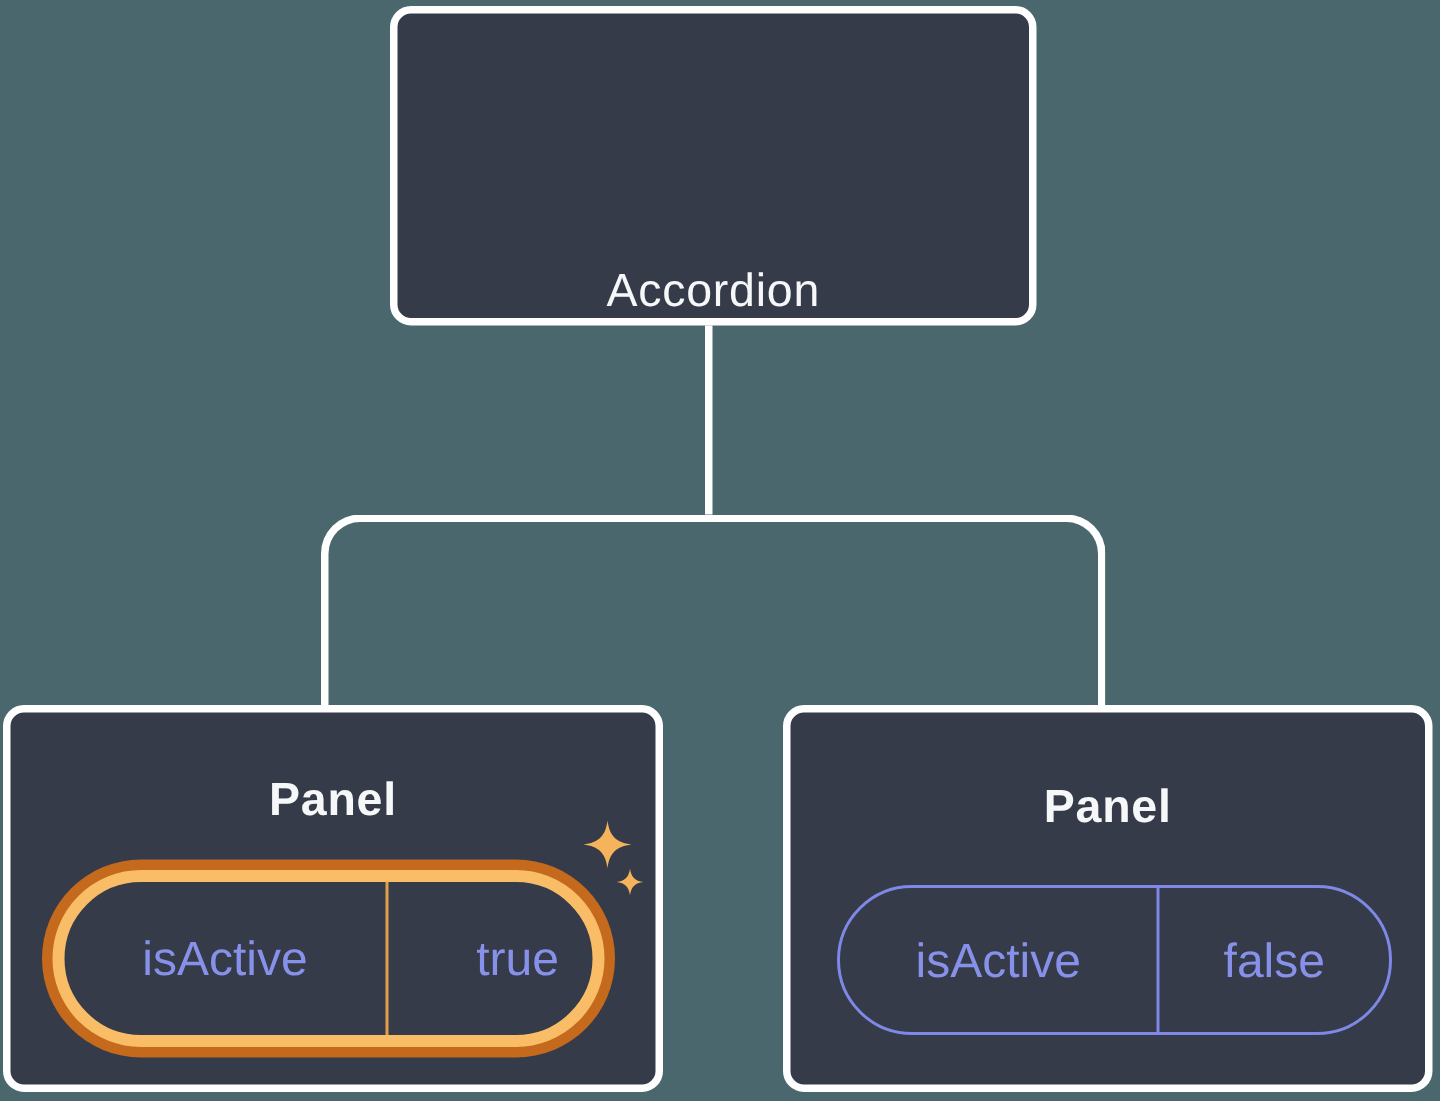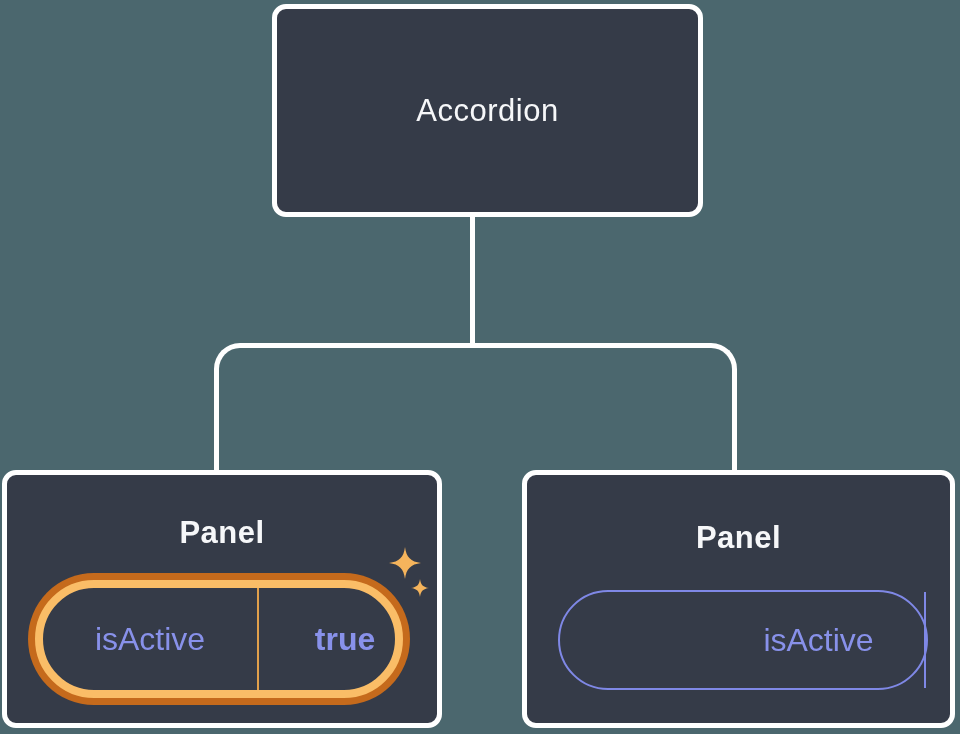--- a/index.html
+++ b/index.html
@@ -30,8 +30,8 @@
     border-radius:14px;
   }
   .node-root{
-    left:272px;top:4px;width:431px;height:213px;
-    display:flex;align-items:center;justify-content:center;
+    left:260px;top:4px;width:431px;height:213px;
+    display:flex;align-items:flex-end;justify-content:center;
   }
   .node-title{
     color:var(--title-text);

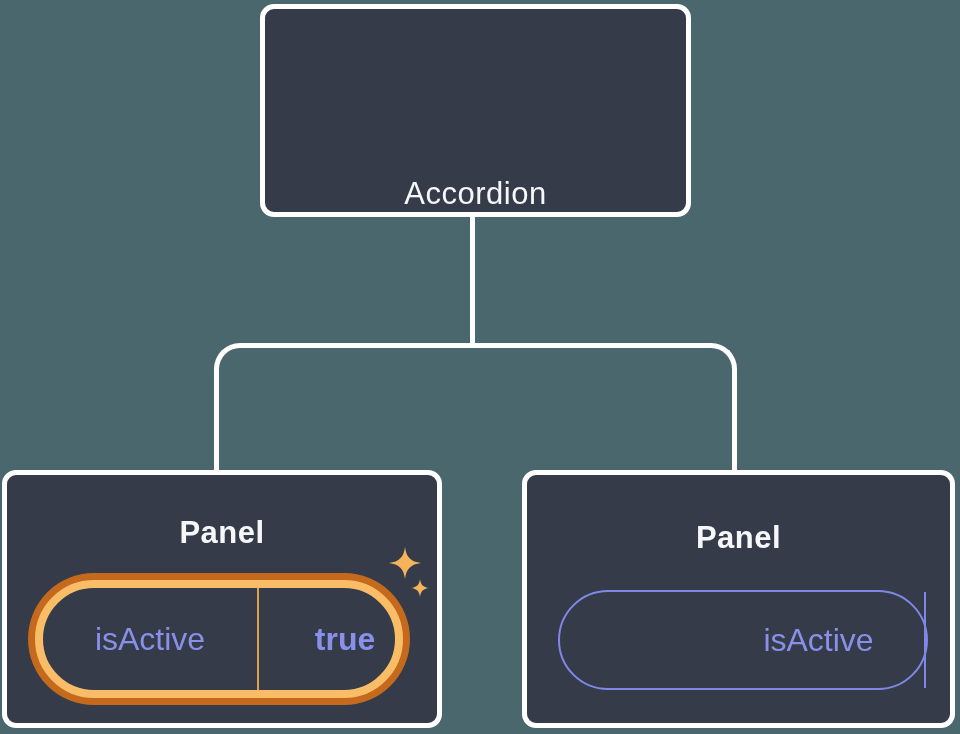--- a/index.html
+++ b/index.html
@@ -71,7 +71,6 @@
     display:flex;align-items:center;
     border-radius:999px;
     background:var(--card-fill);
-    justify-content:flex-end;
   }
   .pill-active{
     left:28px;top:105px;width:368px;height:118px;

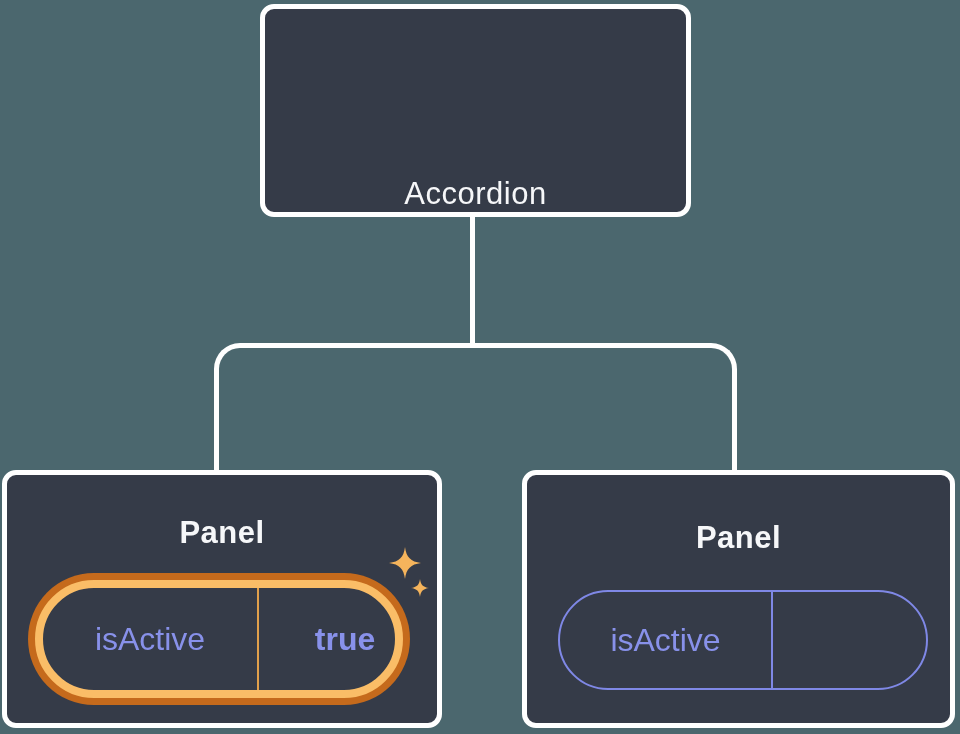--- a/index.html
+++ b/index.html
@@ -91,7 +91,7 @@
   .pill-active .pill-segment-key{flex:0 0 214px;}
   .pill-inactive .pill-segment-key{flex:0 0 211px;}
   .pill-segment-value{flex:1 1 auto;}
-  .pill-value-bold{font-weight:700;padding-left:36px;}
+  .pill-value-bold{font-weight:400;padding-left:36px;}
   .pill-divider{
     width:2px;height:100%;
     flex:0 0 2px;

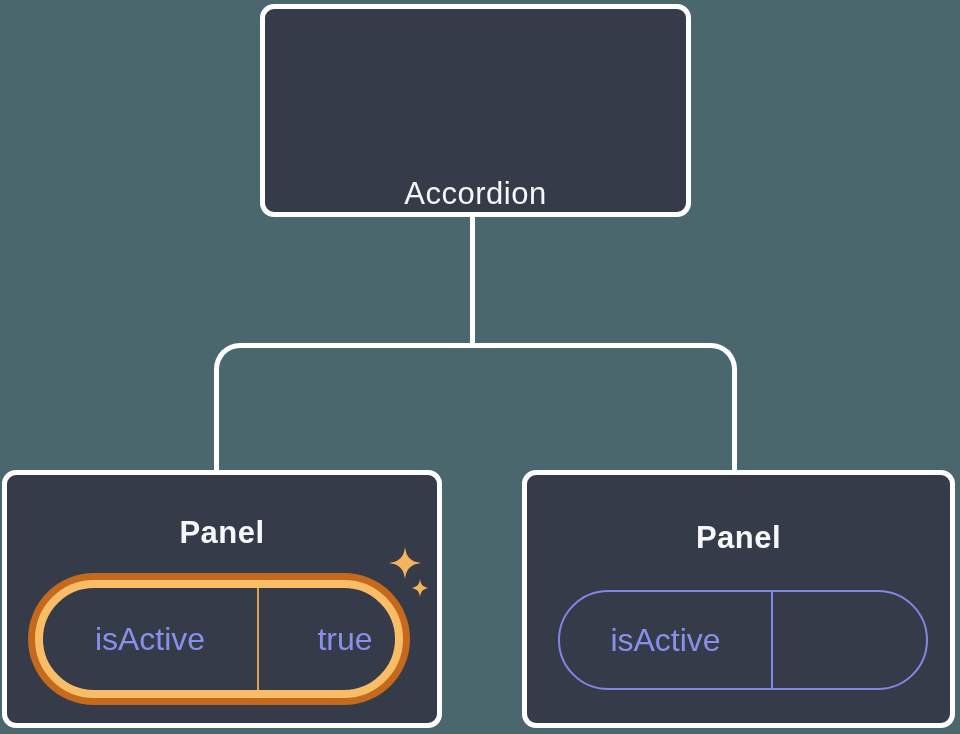--- a/index.html
+++ b/index.html
@@ -147,6 +147,7 @@
   <div class="state-pill pill-inactive">
     <div class="pill-segment pill-segment-key">isActive</div>
     <div class="pill-divider pill-divider-inactive"></div>
+    <div class="pill-segment pill-segment-value">false</div>
   </div>
 </div>
 

